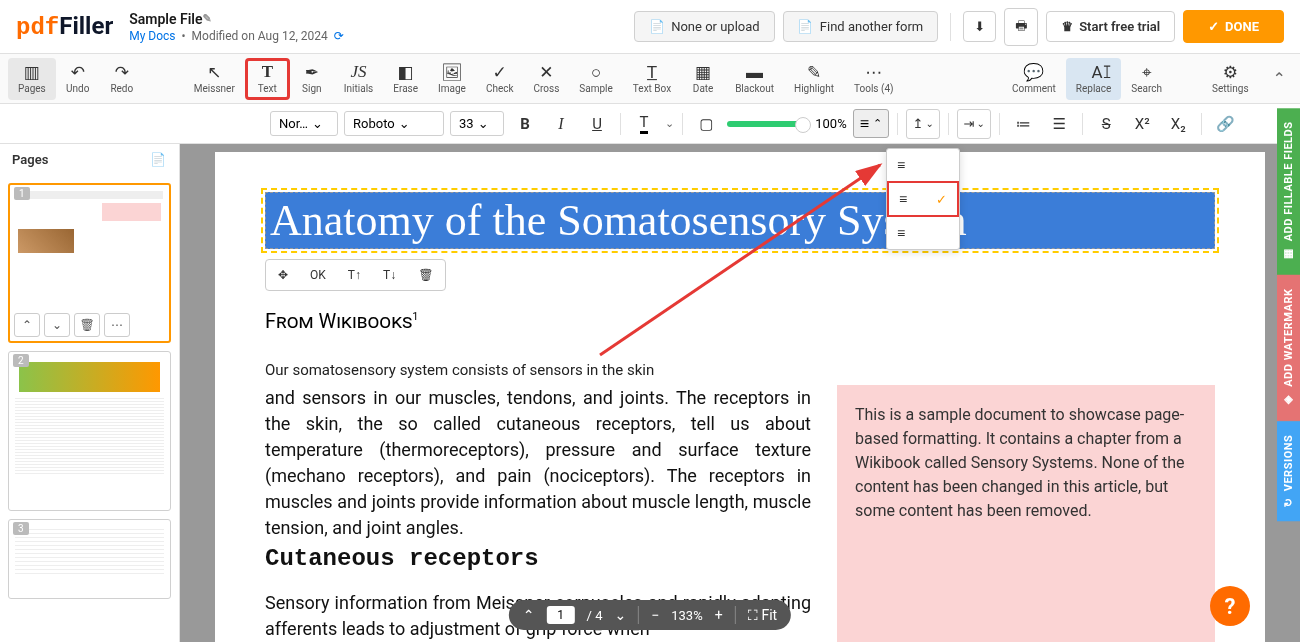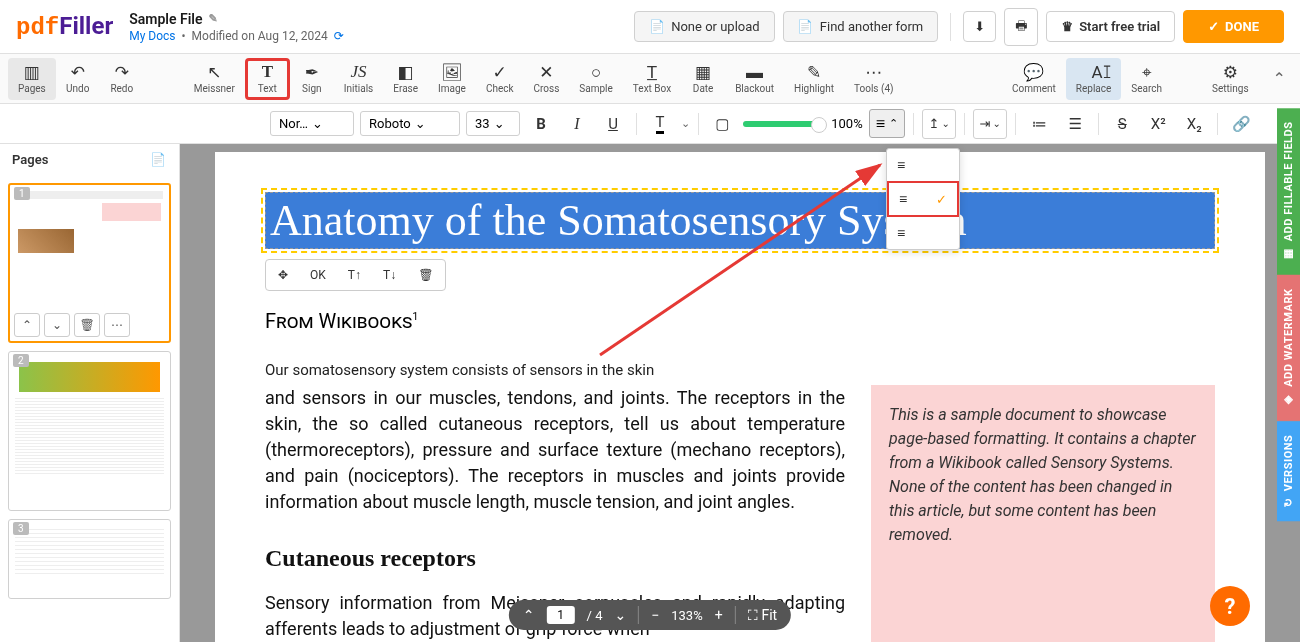--- a/index.html
+++ b/index.html
@@ -9,7 +9,7 @@
 .header { display: flex; align-items: center; padding: 8px 16px; border-bottom: 1px solid #e0e0e0; height: 54px; }
 .logo { font-size: 24px; font-weight: 700; }
 .logo .pdf { color: #ff6b00; font-family: Liberation Mono, monospace; }
-.logo .filler { color: #4c1d95; }
+.logo .filler { color: #0f172a; }
 .file-info { margin-left: 16px; display: flex; flex-direction: column; gap: 2px; }
 .file-title { font-size: 14px; font-weight: 600; color: #1a1a1a; display: flex; align-items: center; gap: 6px; }
 .file-meta { font-size: 12px; color: #666; display: flex; align-items: center; gap: 6px; }

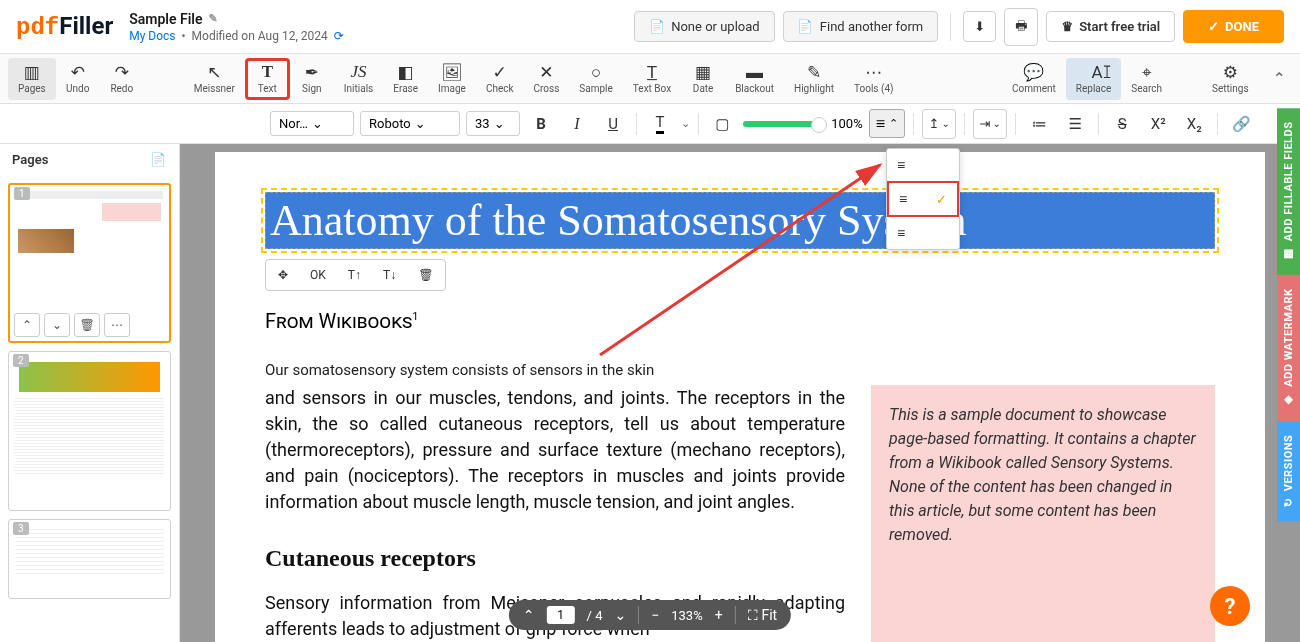--- a/index.html
+++ b/index.html
@@ -11,7 +11,7 @@
 .logo .pdf { color: #ff6b00; font-family: Liberation Mono, monospace; }
 .logo .filler { color: #0f172a; }
 .file-info { margin-left: 16px; display: flex; flex-direction: column; gap: 2px; }
-.file-title { font-size: 14px; font-weight: 600; color: #1a1a1a; display: flex; align-items: center; gap: 6px; }
+.file-title { font-size: 14px; font-weight: 600; color: #1a1a1a; display: flex; align-items: center; }
 .file-meta { font-size: 12px; color: #666; display: flex; align-items: center; gap: 6px; }
 .file-meta a { color: #0073e6; text-decoration: none; }
 .header-right { margin-left: auto; display: flex; align-items: center; gap: 8px; }

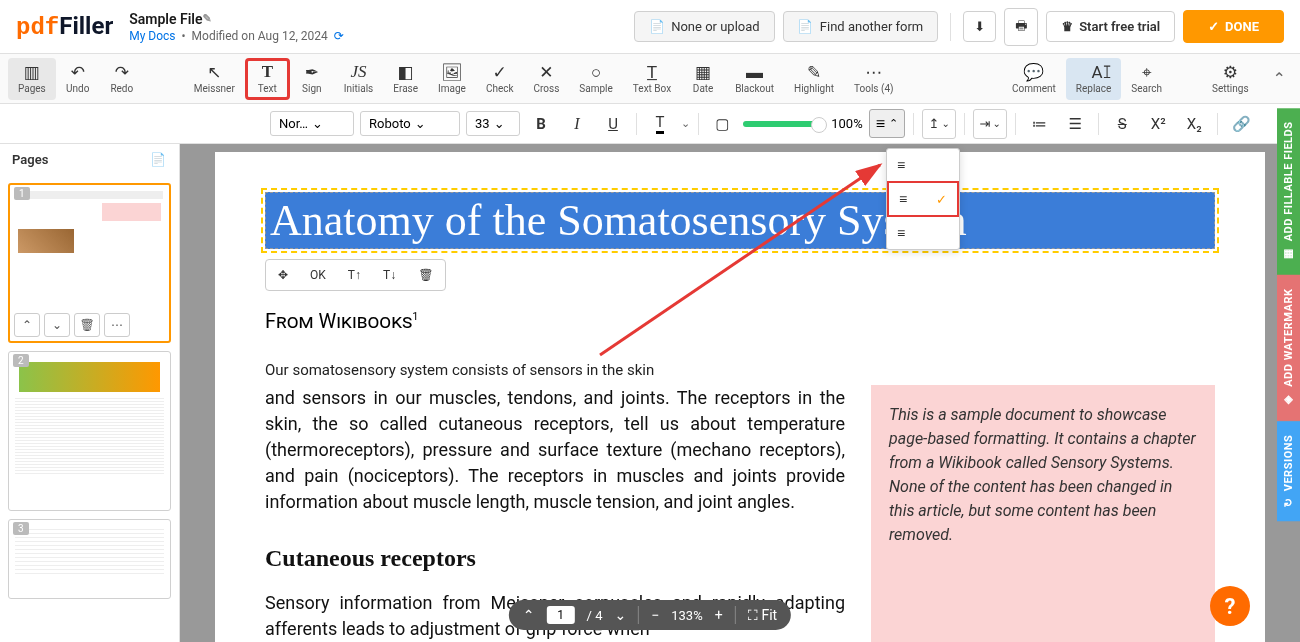--- a/index.html
+++ b/index.html
@@ -239,7 +239,7 @@
 </div>
 
 <div class="format-bar">
-  <div class="dropdown" style="width:84px">
+  <div class="dropdown" style="width:68px">
       <span>Nor…</span>
       <span>⌄</span>
     </div>

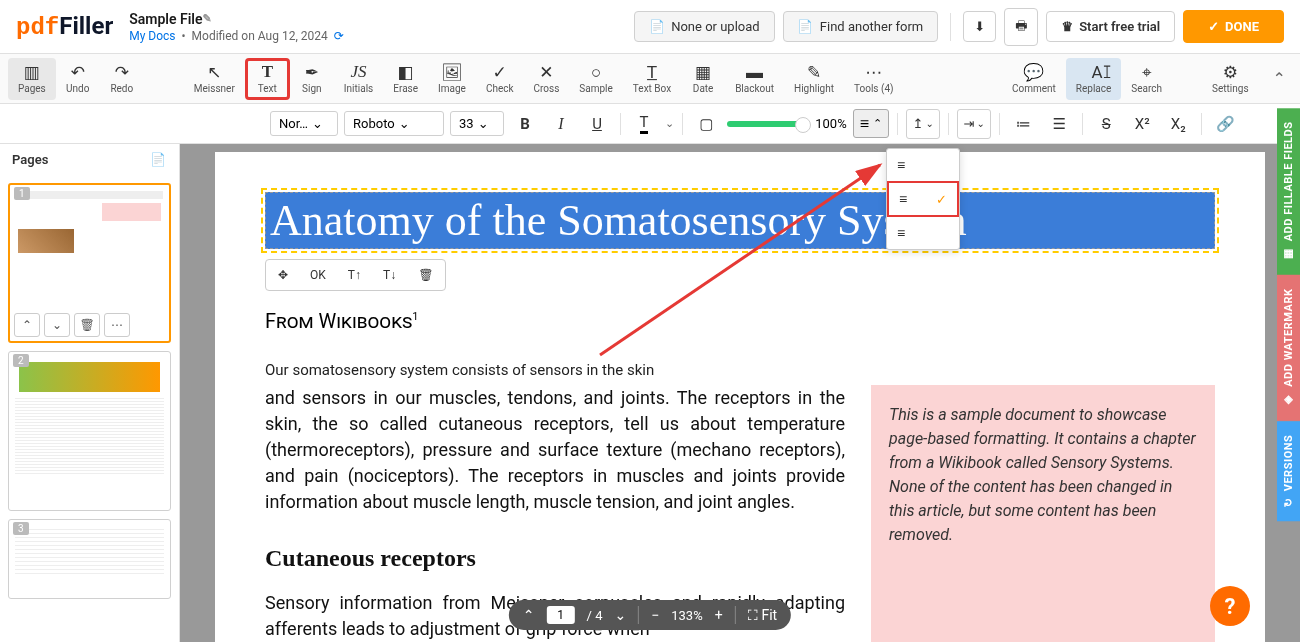--- a/index.html
+++ b/index.html
@@ -76,7 +76,7 @@
 .body-two-col { display: flex; gap: 26px; margin-top: 6px; }
 .col-left { flex: 1; font-family: "Times New Roman", serif; font-size: 18px; text-align: justify; line-height: 1.45; color: #111; }
 .h2 { font-family: Liberation Serif, serif; font-size: 24px; font-weight: 700; margin-top: 26px; }
-.col-right { width: 344px; background: #fbd4d4; padding: 18px; font-style: italic; font-size: 16px; color: #333; line-height: 1.5; }
+.col-right { width: 378px; background: #fbd4d4; padding: 18px; font-size: 16px; color: #333; line-height: 1.5; }
 
 
 .align-popup { position: absolute; top: 148px; left: 886px; width: 74px; background: #fff; border: 1px solid #ccc; border-radius: 3px; box-shadow: 0 2px 8px rgba(0,0,0,.15); z-index: 30; }

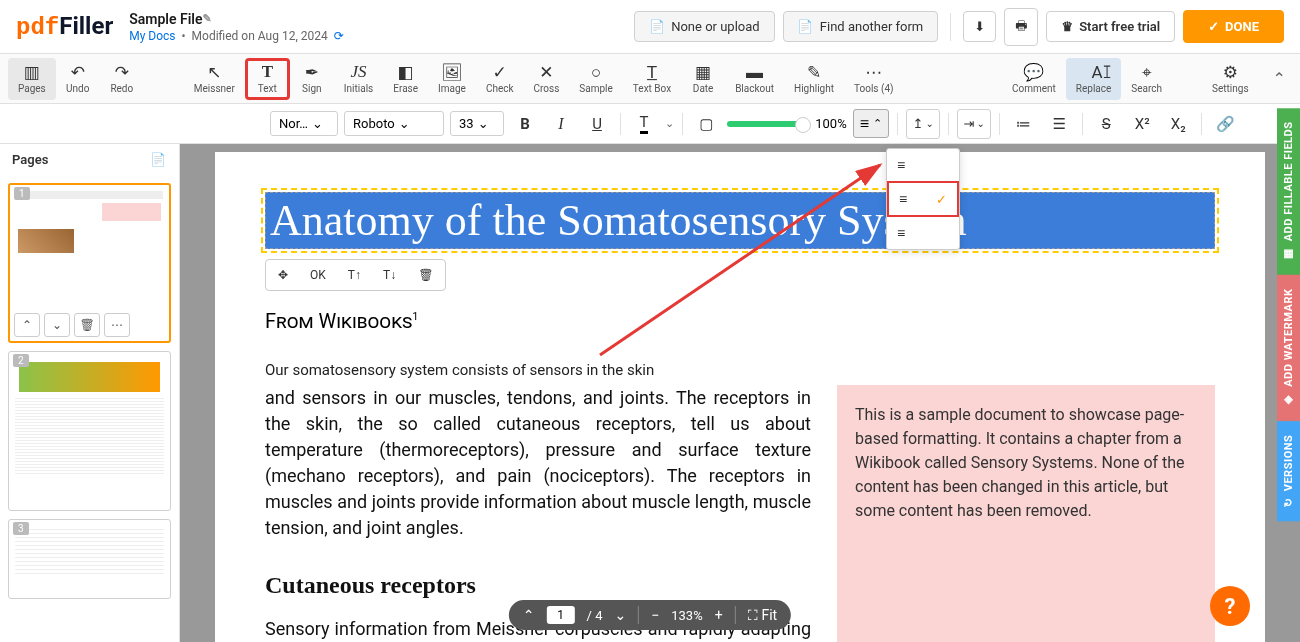--- a/index.html
+++ b/index.html
@@ -75,7 +75,7 @@
 .body-intro { font-size: 15px; margin-top: 28px; color: #222; }
 .body-two-col { display: flex; gap: 26px; margin-top: 6px; }
 .col-left { flex: 1; font-family: "Times New Roman", serif; font-size: 18px; text-align: justify; line-height: 1.45; color: #111; }
-.h2 { font-family: Liberation Serif, serif; font-size: 24px; font-weight: 700; margin-top: 26px; }
+.h2 { font-family: Liberation Mono, monospace; font-size: 24px; font-weight: 700; }
 .col-right { width: 378px; background: #fbd4d4; padding: 18px; font-size: 16px; color: #333; line-height: 1.5; }
 
 

